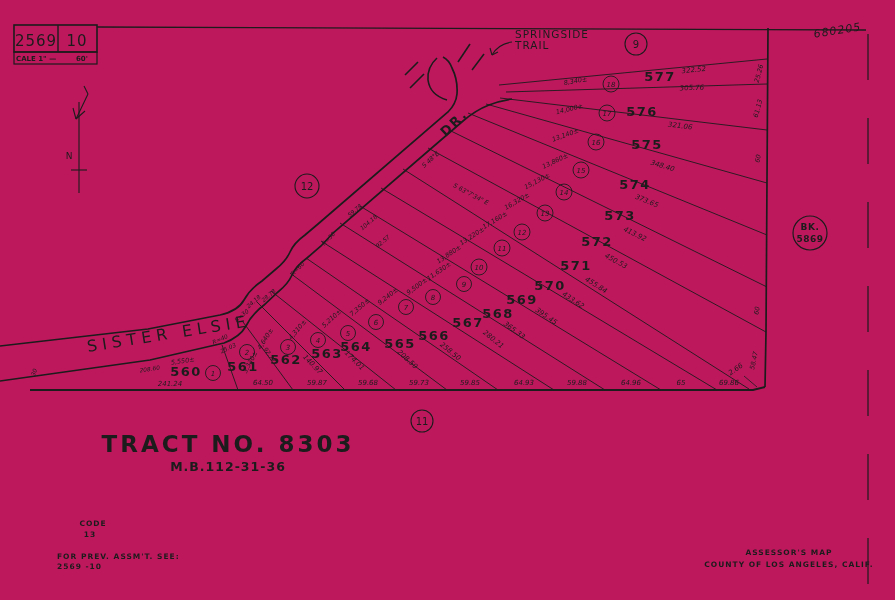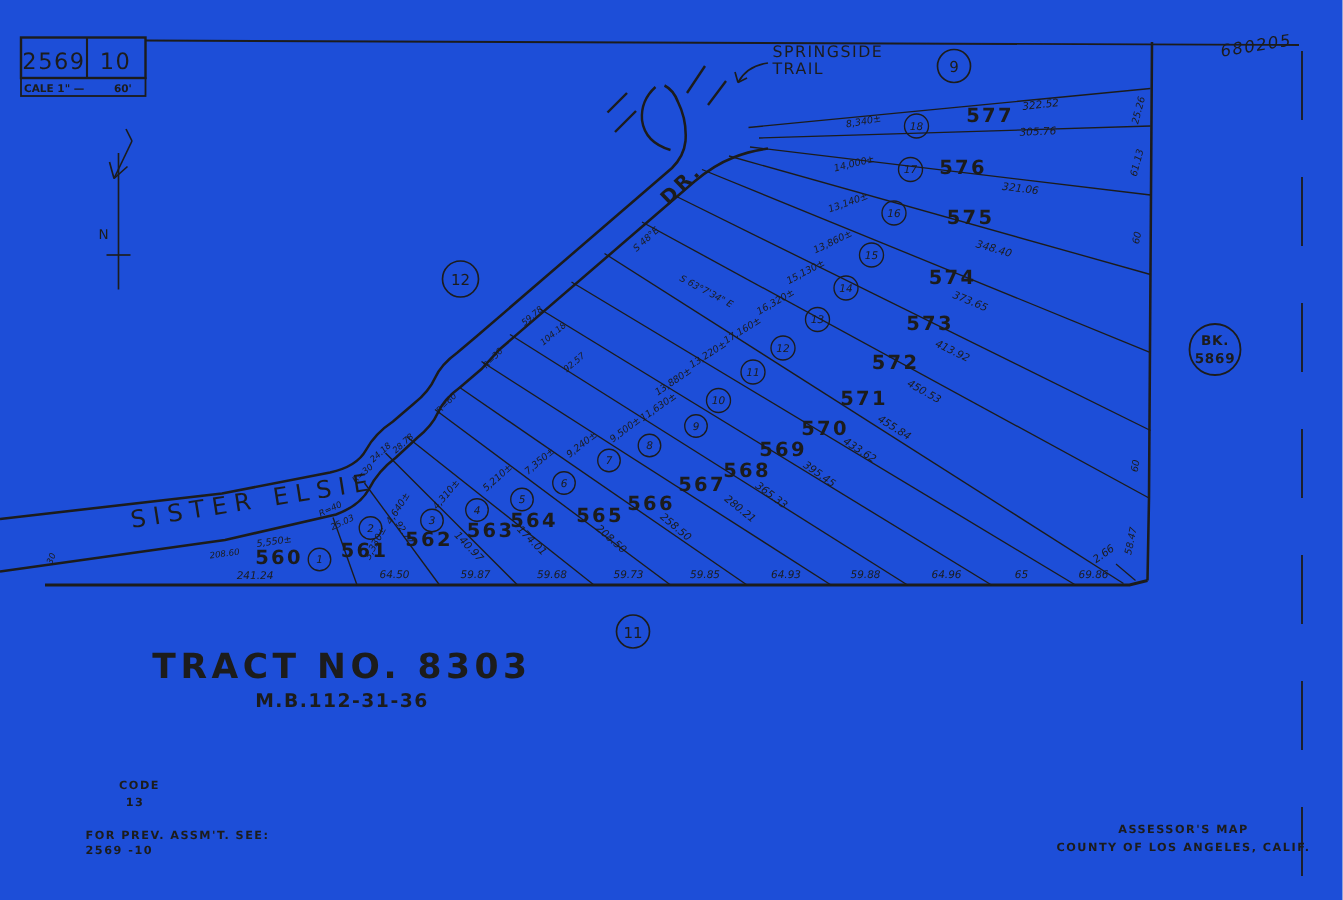--- a/index.html
+++ b/index.html
@@ -3,7 +3,7 @@
 <meta charset="utf-8">
 <style>
   html,body{margin:0;padding:0;background:#e8e8e4;}
-  #page{width:895px;height:600px;background:#1d4ed8;position:relative;overflow:hidden;
+  #page{width:895px;height:600px;background:#be185d;position:relative;overflow:hidden;
         font-family:"DejaVu Sans", sans-serif;}
   svg text{fill:#1c1c1c;}
   .ink{stroke:#1c1c1c;fill:none;}

